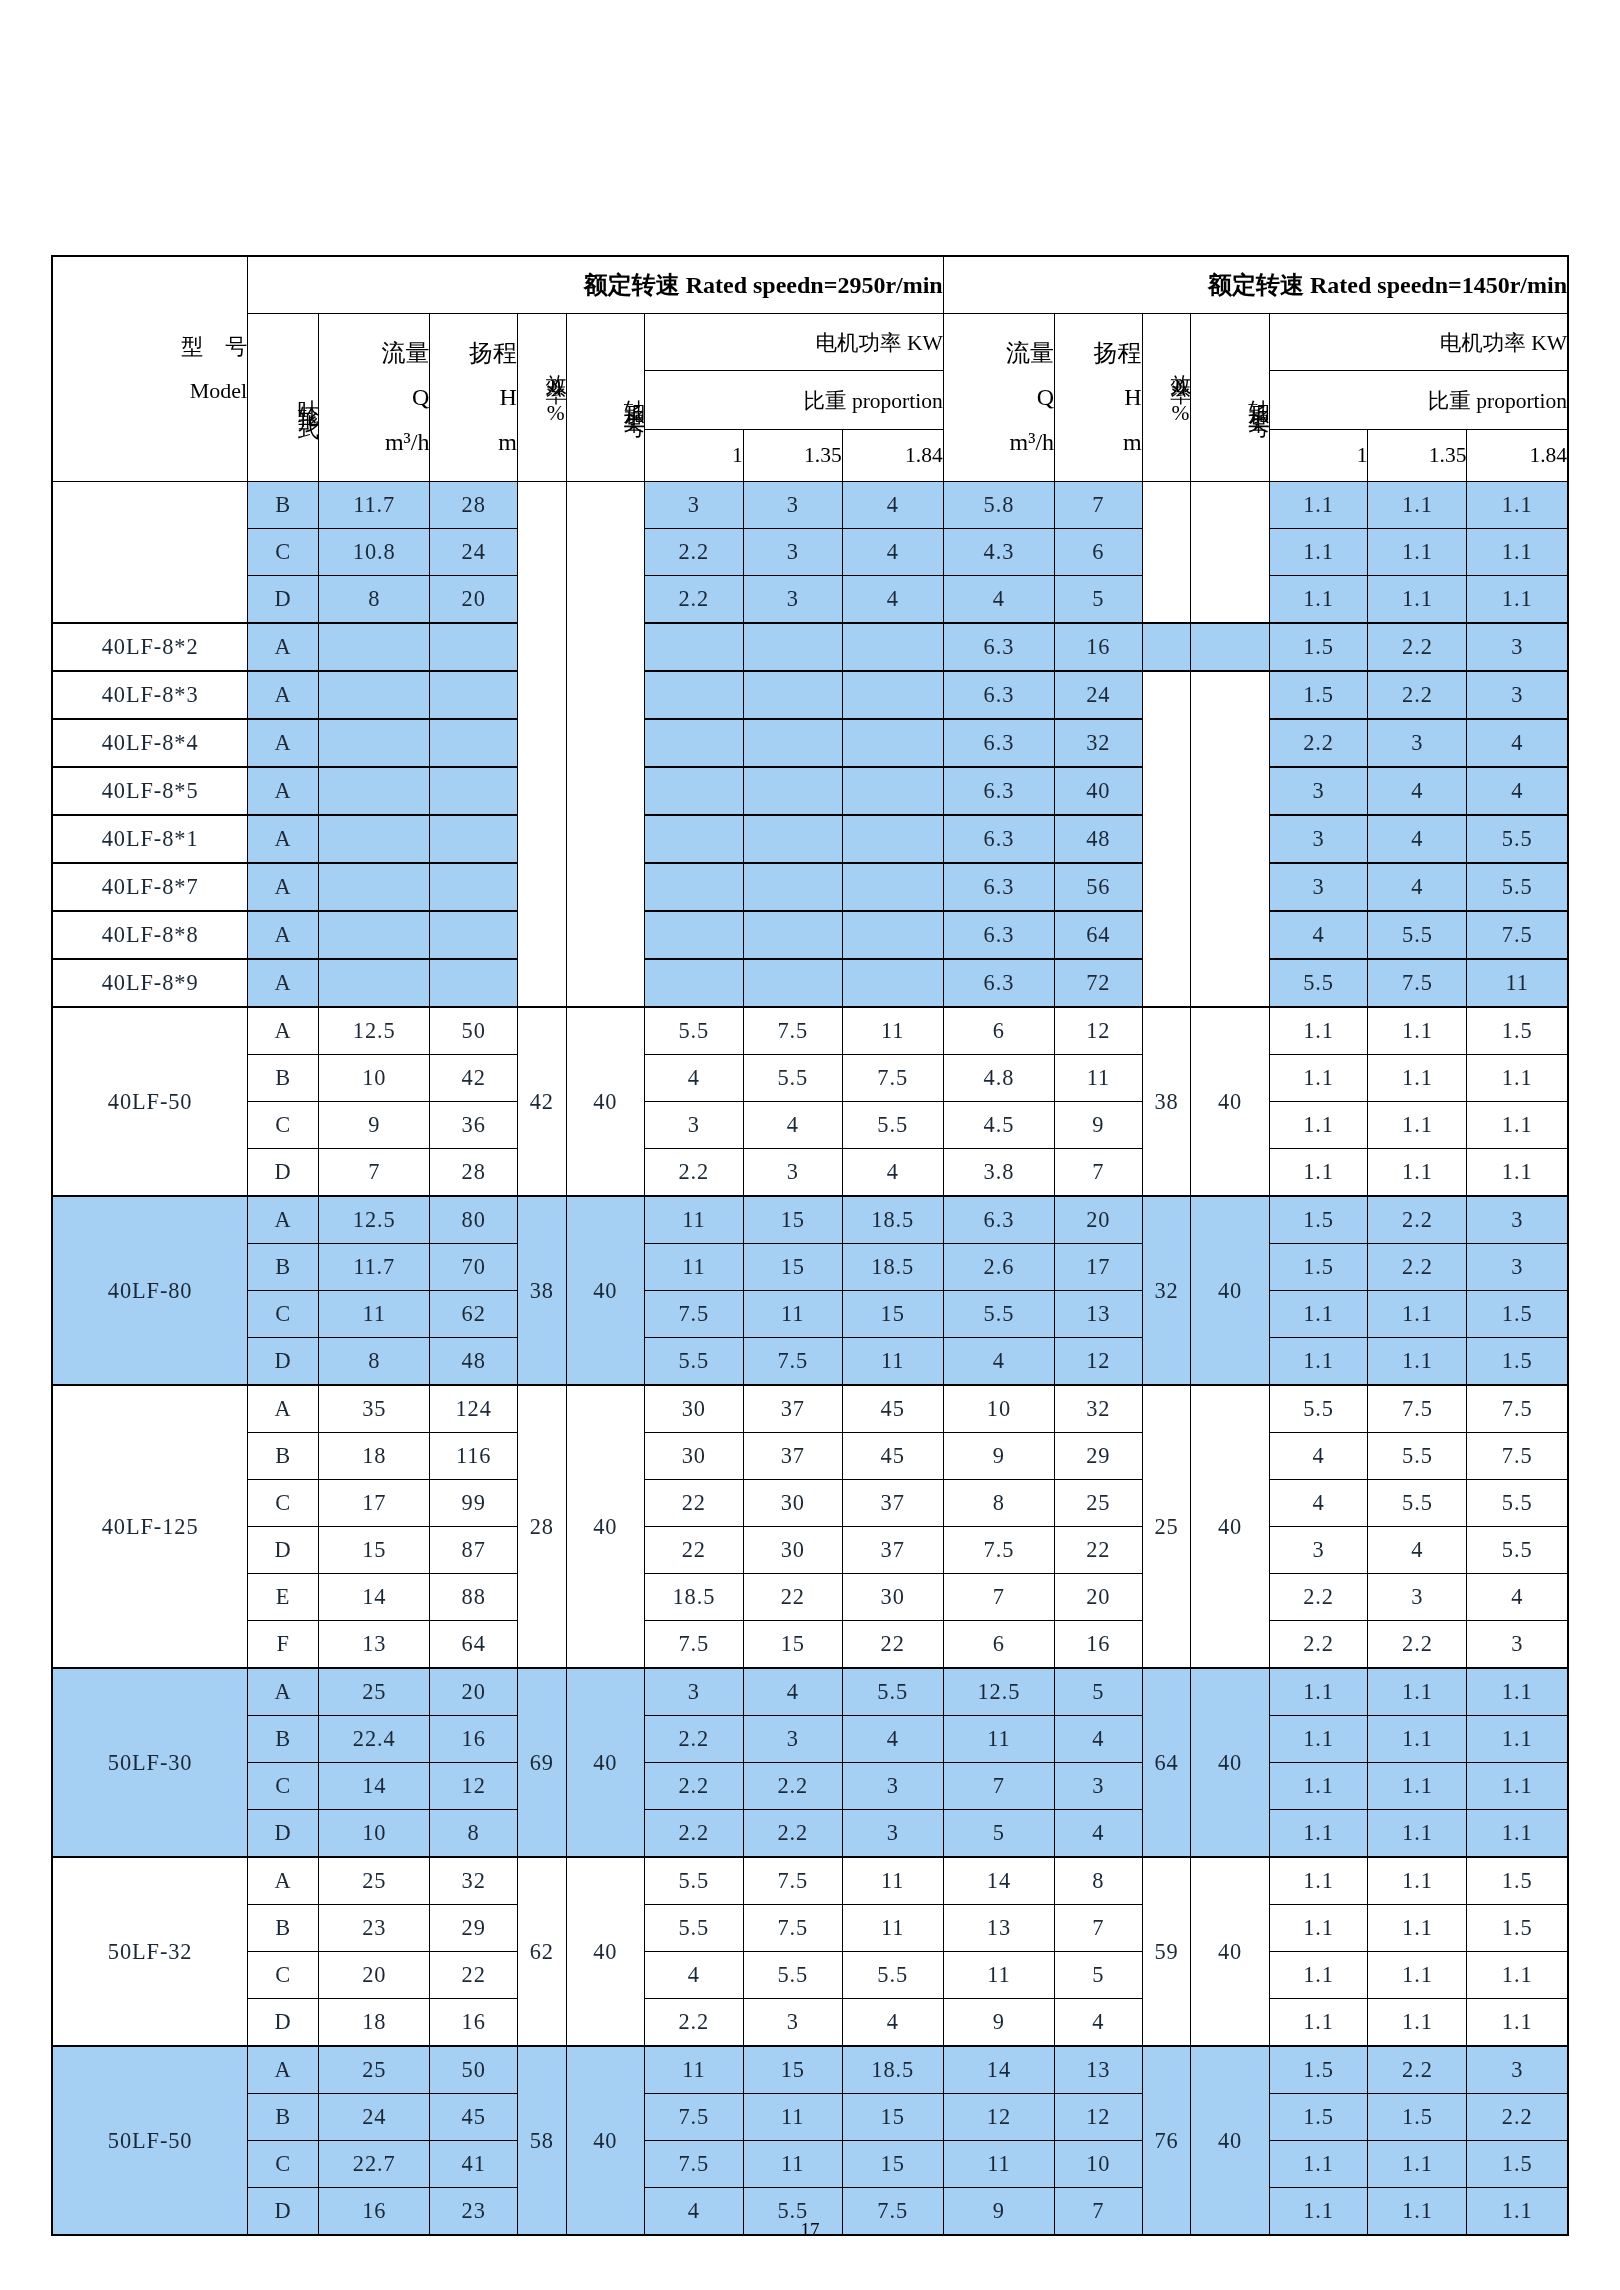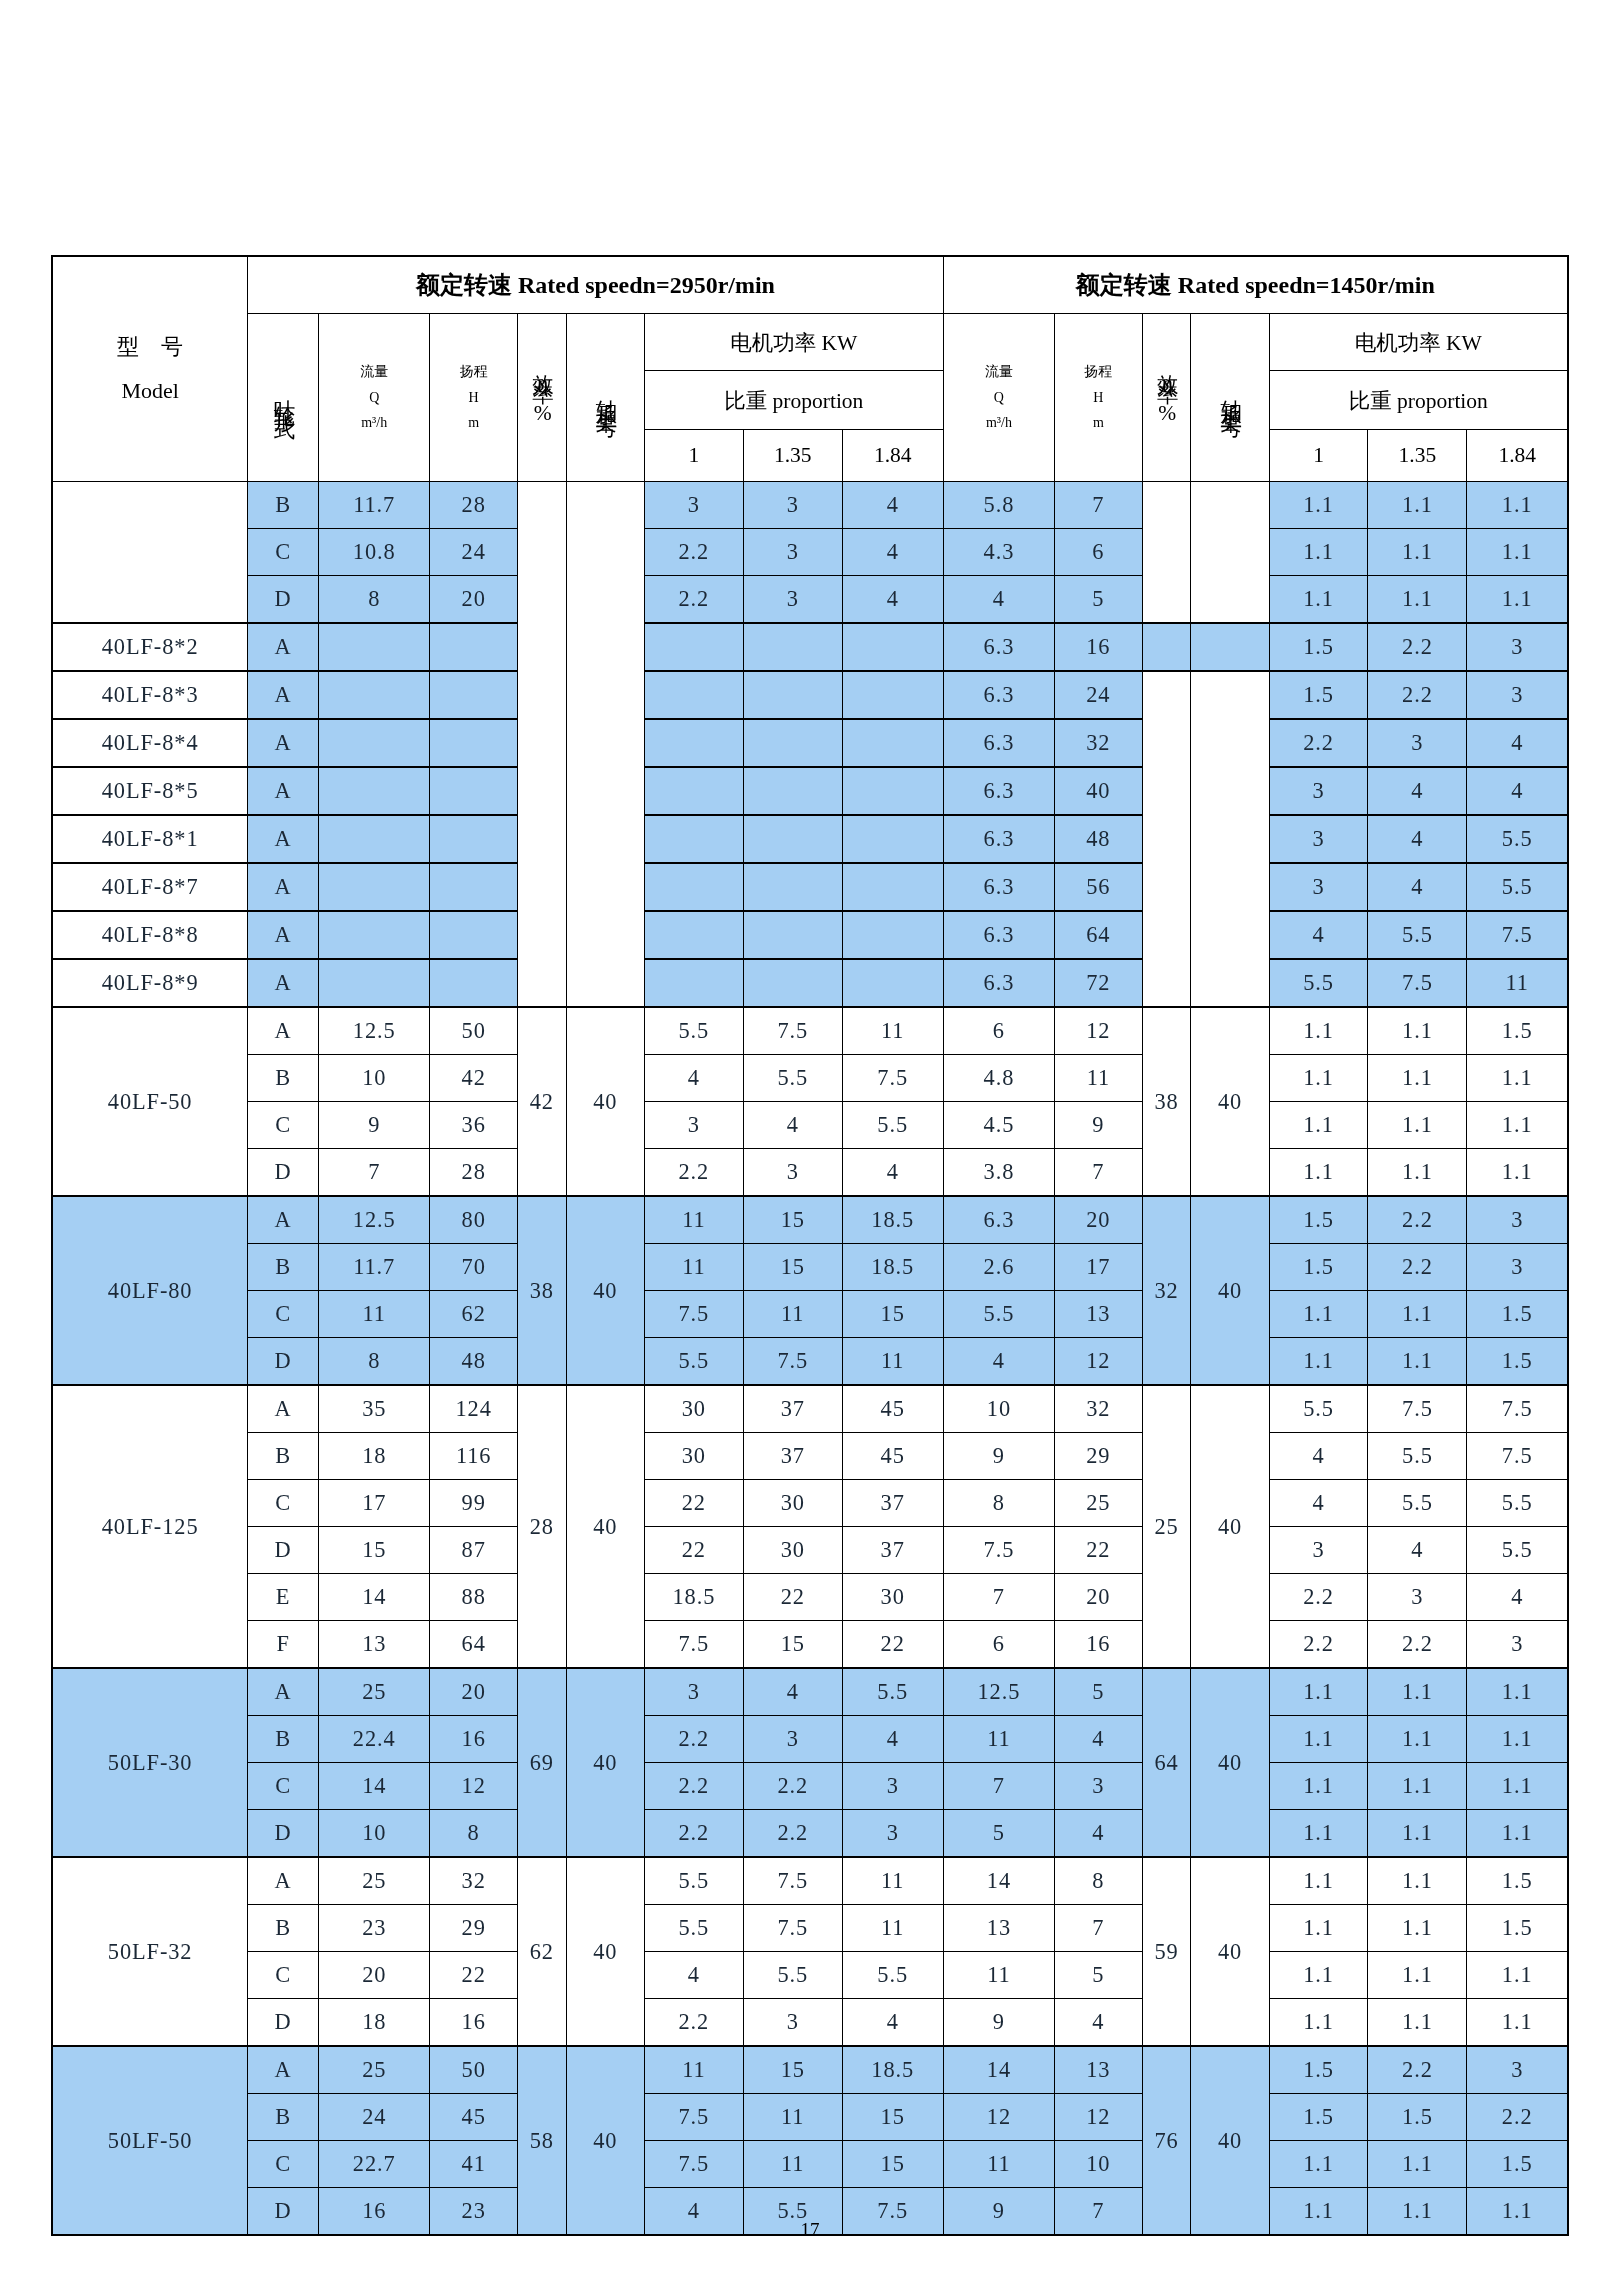--- a/index.html
+++ b/index.html
@@ -11,7 +11,7 @@
         border-collapse:collapse;border:2.7px solid var(--line);}
   th,td{border:0.9px solid var(--line);text-align:center;vertical-align:middle;
         padding:0;overflow:hidden;}
-  thead th{font-weight:normal;font-size:21.5px;background:#fff;}
+  thead th{font-weight:normal;font-size:21.5px;background:#fff;text-align:right;}
   thead tr:last-child th{border-bottom:1.8px solid var(--line);}
   .grp{font-weight:bold;font-size:24px;height:56px;font-family:"Liberation Serif","DejaVu Serif",serif;}
   .h-model{font-size:22px;line-height:2.0;}

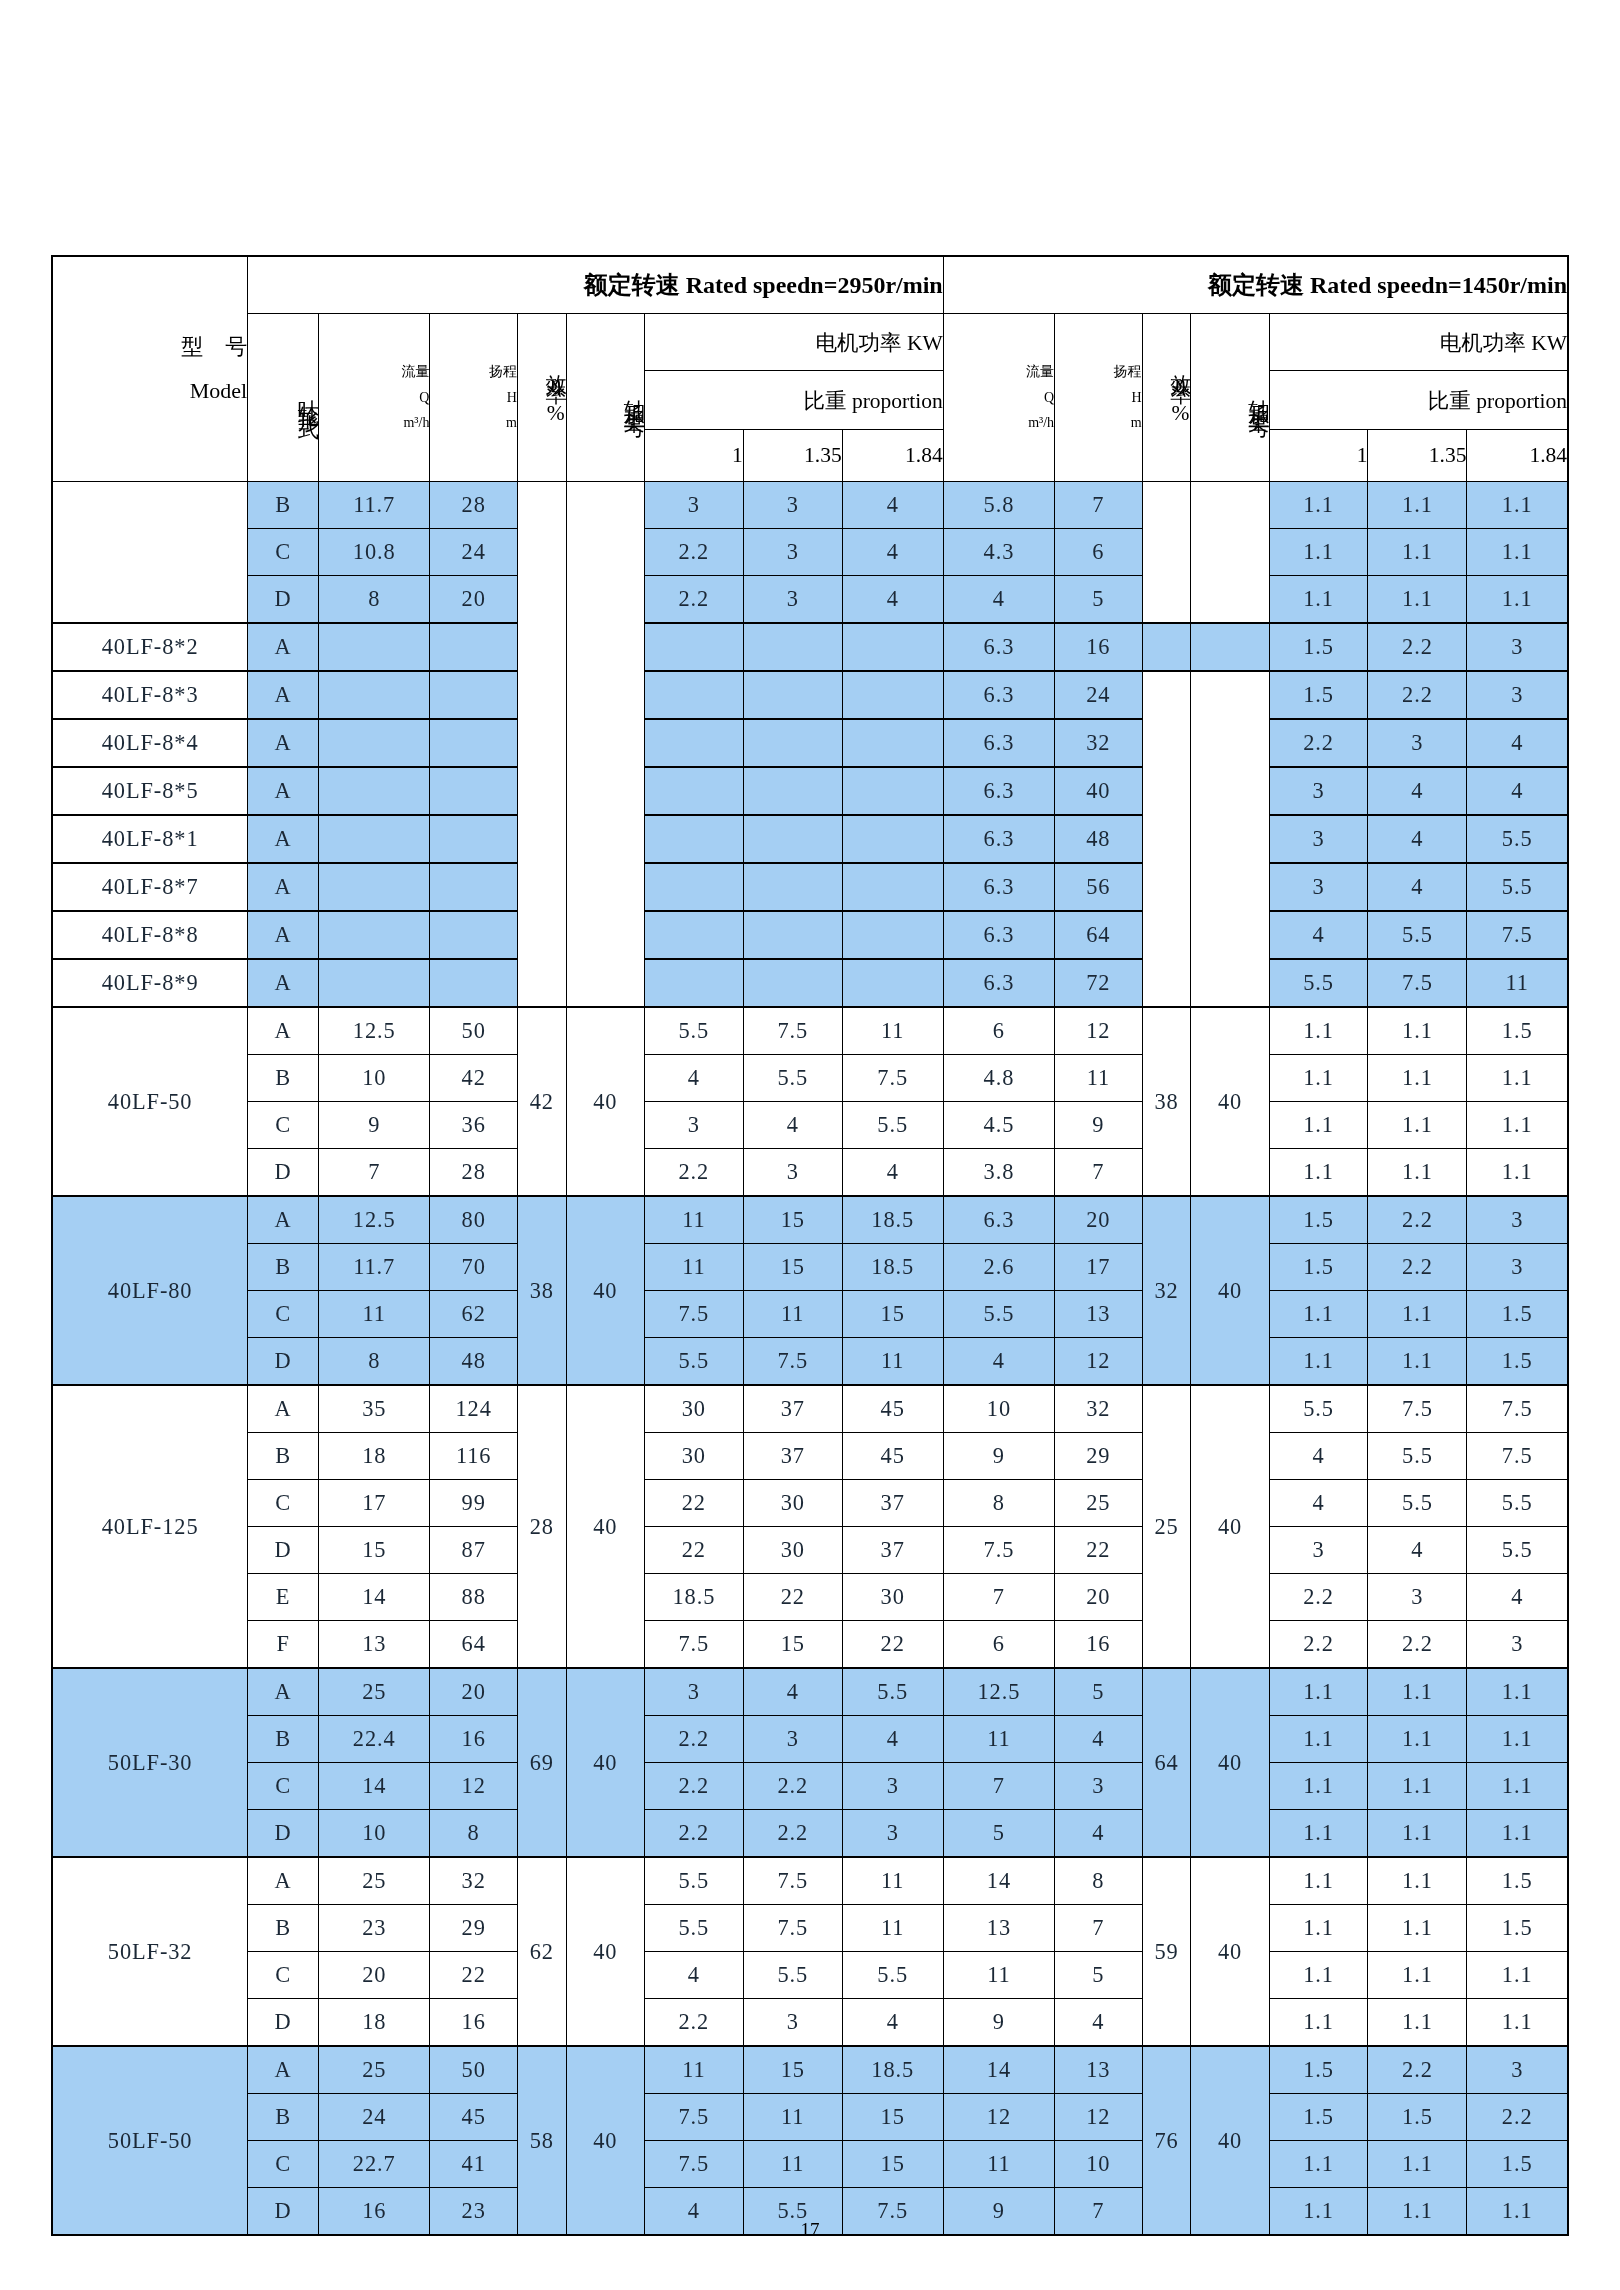--- a/index.html
+++ b/index.html
@@ -17,7 +17,7 @@
   .h-model{font-size:22px;line-height:2.0;}
   .vtext{writing-mode:vertical-lr;text-orientation:upright;display:inline-block;
          letter-spacing:6.3px;font-size:21.5px;line-height:1;}
-  .trih div{line-height:1.85;font-size:14px;}
+  .trih div{line-height:1.85;font-size:24px;}
   .ratio{height:52px;font-size:22.4px;}
   .rowh2{height:57px;}
   .rowh3{height:59px;}

